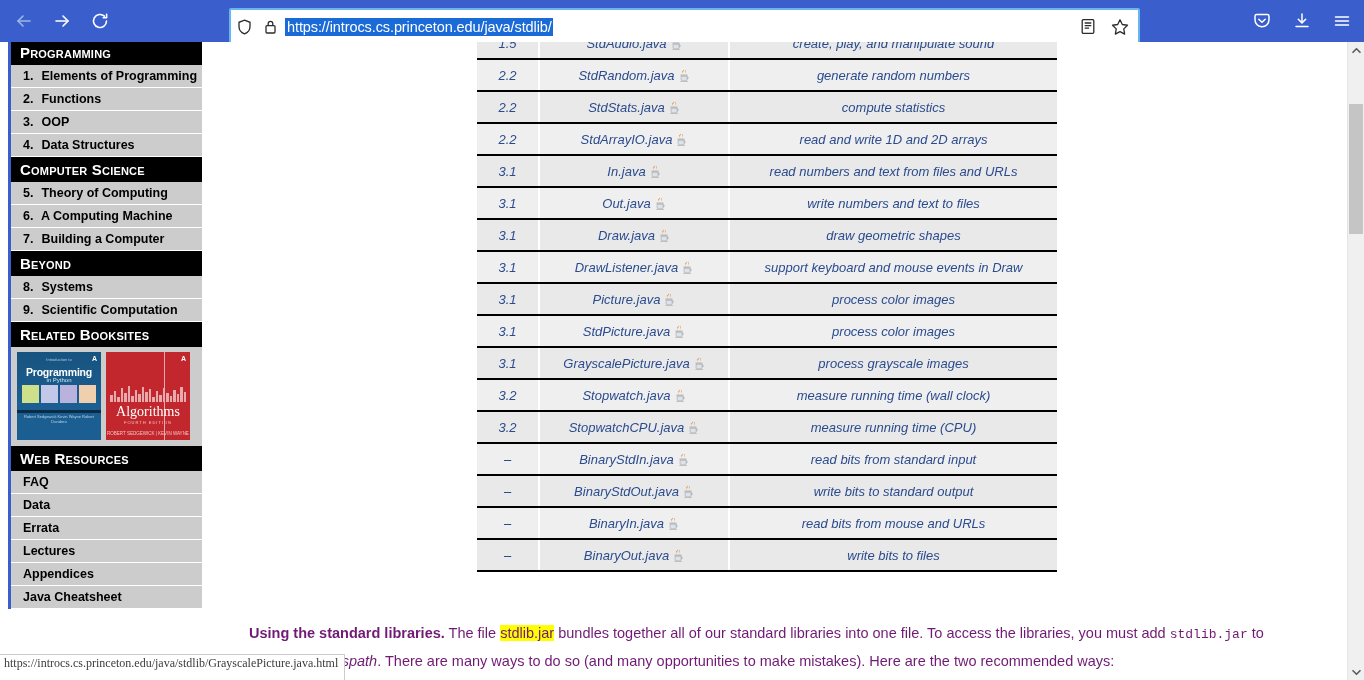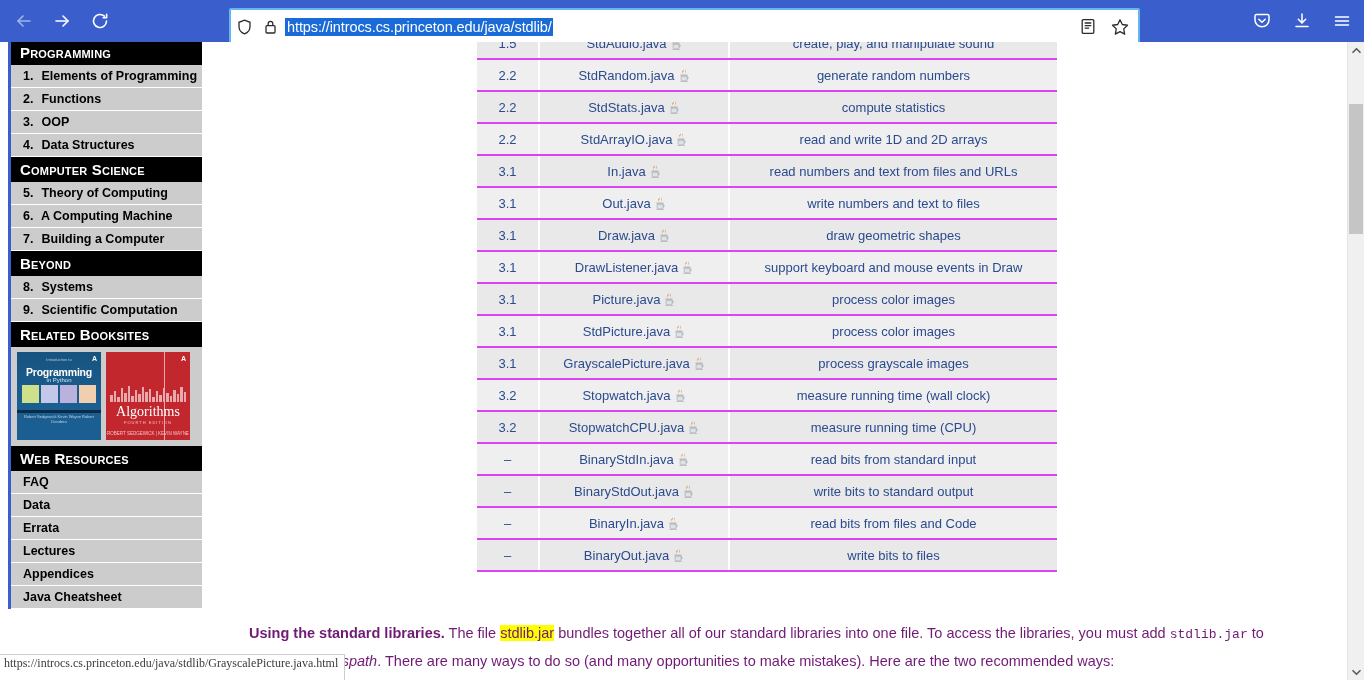--- a/index.html
+++ b/index.html
@@ -237,10 +237,11 @@
     font-size: 13px;
   }
   #lib-table td {
-    border-bottom: 2px solid #d946ef;
+    border-bottom: 2px solid #000000;
     height: 28px;
     vertical-align: middle;
     color: #2a4b8d;
+    font-style: italic;
   }
   #lib-table tr { background: #e9e9e9; }
   #lib-table tr.alt { background: #efefef; }

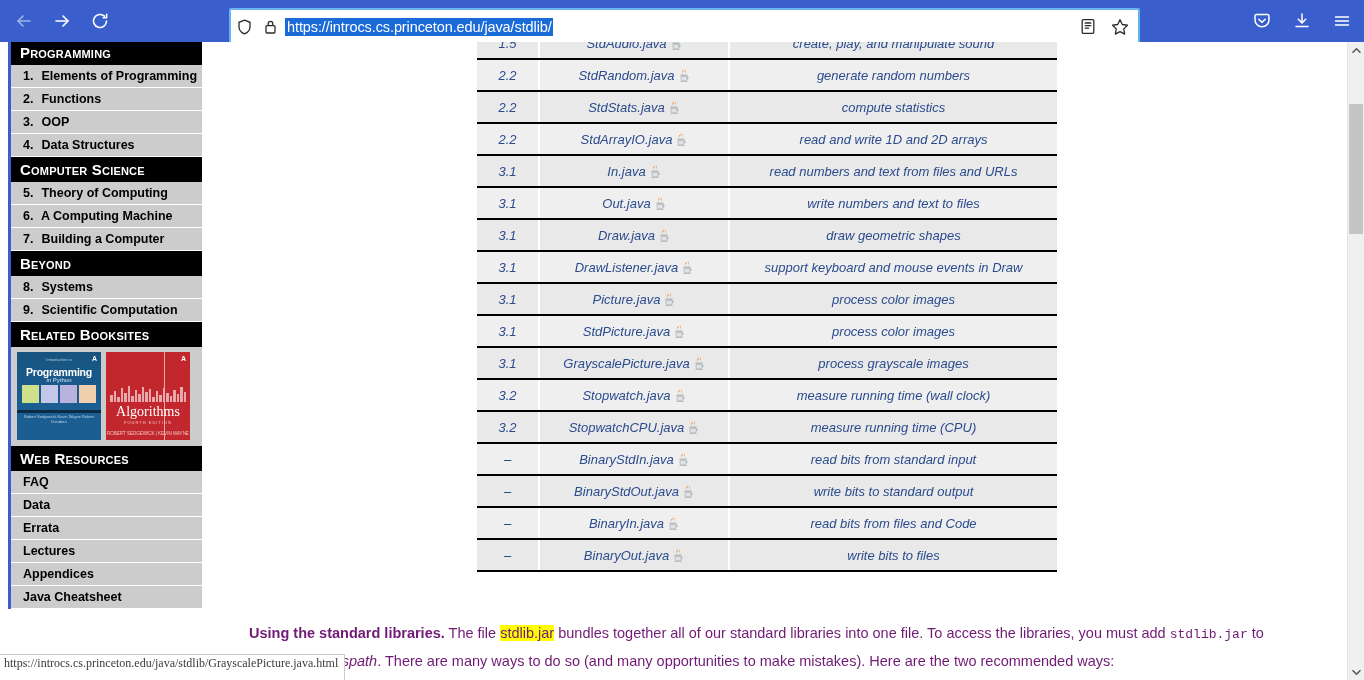--- a/index.html
+++ b/index.html
@@ -663,7 +663,7 @@
                 <path d="M8.2 7.8c1.3 0 1.6 1.9 0 2.2" fill="none" stroke="#8c949b" stroke-width=".6"></path>
                 <rect x="1.1" y="12" width="8.1" height=".8" rx=".4" fill="#b0b7bd"></rect>
               </svg></span></td>
-          <td class="c-desc"><a class="desclink">read bits from files and Code</a></td>
+          <td class="c-desc"><a class="desclink">read bits from mouse and URLs</a></td>
         </tr>
         <tr class="">
           <td class="c-sec">–</td>

